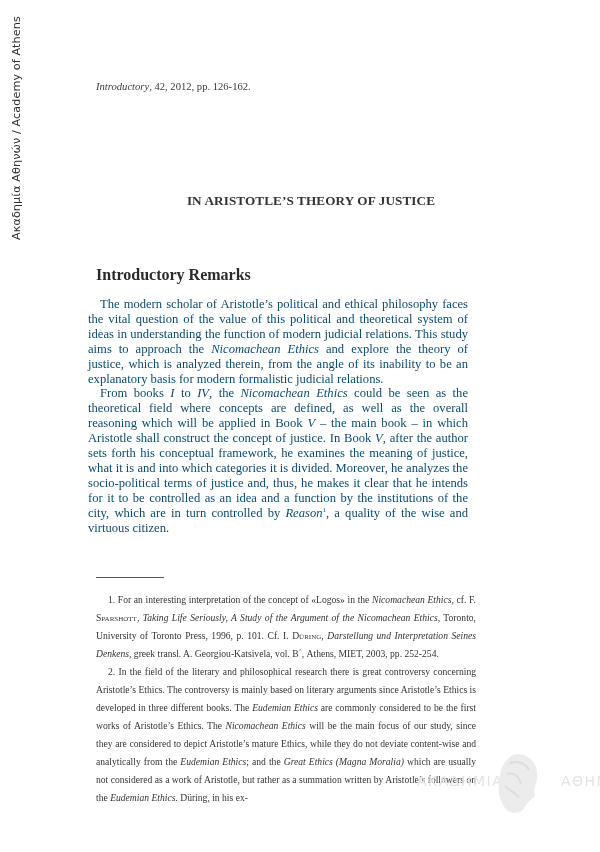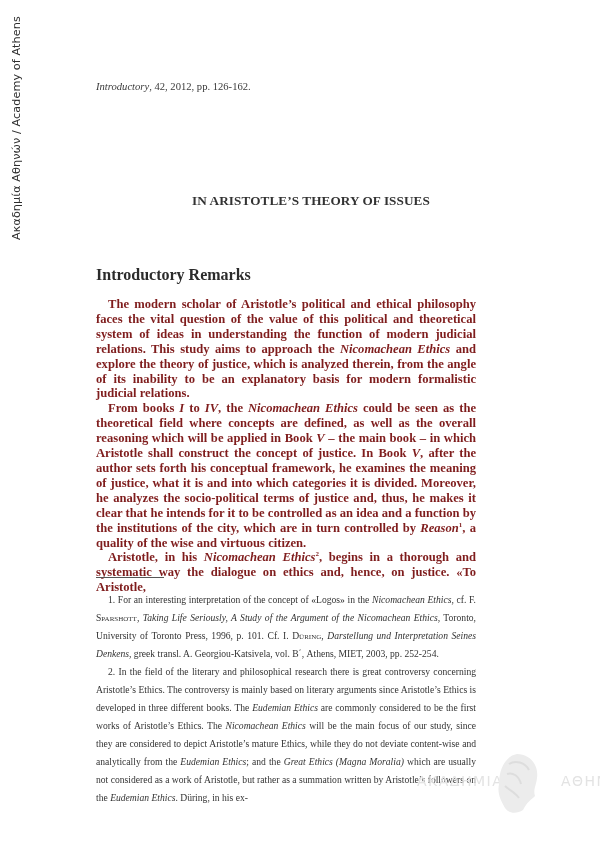--- a/index.html
+++ b/index.html
@@ -62,7 +62,7 @@
 <div class="journal-line"><i>Introductory</i><span>, 42, 2012, pp. 126-162.</span></div>
 
 <div class="title-block">
-  <div class="t2">IN ARISTOTLE’S THEORY OF ISSUES</div>
+  <div class="t2">IN ARISTOTLE’S THEORY OF JUSTICE</div>
 </div>
 
 <div class="section-heading">Introductory Remarks</div>

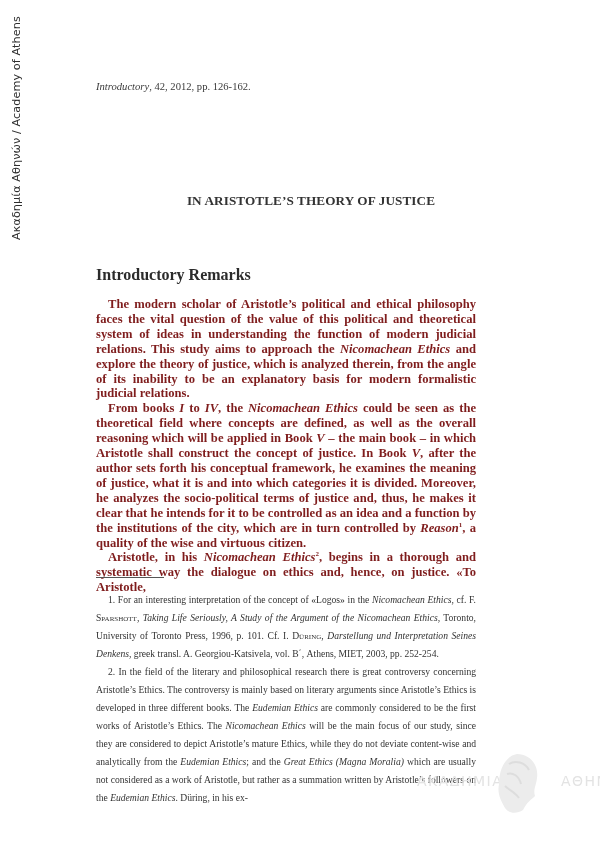--- a/index.html
+++ b/index.html
@@ -30,8 +30,8 @@
     font-weight: bold; font-size: 16px; color: #2b2b2b;
   }
   .body-text {
-    position: absolute; left: 96px; width: 380px; top: 297px;
-    font-size: 12.6px; line-height: 14.9px; text-align: justify; color: #7f1d1d; font-weight: bold;
+    position: absolute; left: 88px; width: 380px; top: 297px;
+    font-size: 12.6px; line-height: 14.9px; text-align: justify; color: #0c4a6e;
   }
   .body-text p { margin: 0; text-indent: 12px; }
   .body-text i { font-style: italic; }

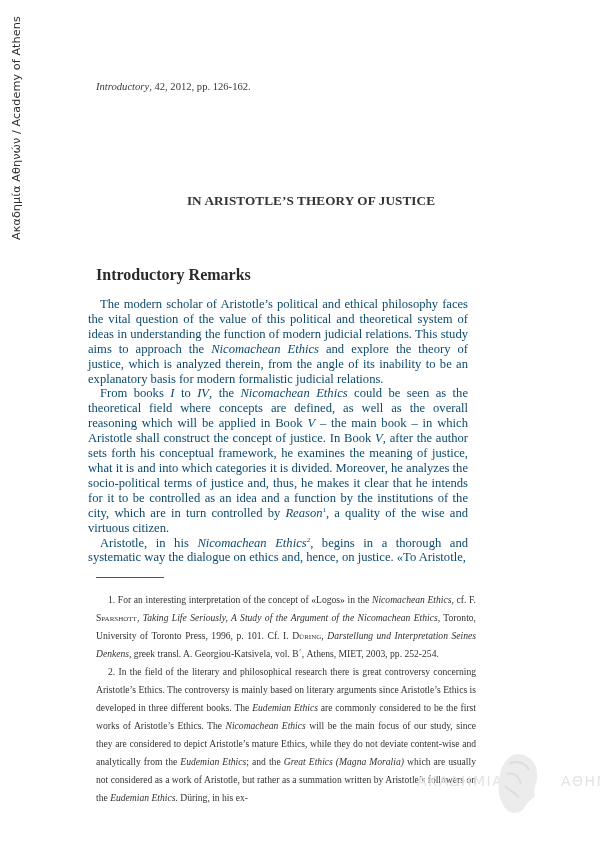--- a/index.html
+++ b/index.html
@@ -70,7 +70,6 @@
 <div class="body-text" id="body-text">
     <p><span>The modern scholar of Aristotle’s political and ethical philosophy faces the vital question of the value of this political and theoretical system of ideas in understanding the function of modern judicial relations. This study aims to approach the </span><i>Nicomachean Ethics</i><span> and explore the theory of justice, which is analyzed therein, from the angle of its inability to be an explanatory basis for modern formalistic judicial relations.</span></p>
     <p><span>From books </span><i>I</i><span> to </span><i>IV</i><span>, the </span><i>Nicomachean Ethics</i><span> could be seen as the theoretical field where concepts are defined, as well as the overall reasoning which will be applied in Book </span><i>V</i><span> – the main book – in which Aristotle shall construct the concept of justice. In Book </span><i>V</i><span>, after the author sets forth his conceptual framework, he examines the meaning of justice, what it is and into which categories it is divided. Moreover, he analyzes the socio-political terms of justice and, thus, he makes it clear that he intends for it to be controlled as an idea and a function by the institutions of the city, which are in turn controlled by </span><i>Reason</i><sup>1</sup><span>, a quality of the wise and virtuous citizen.</span></p>
-    <p><span>Aristotle, in his </span><i>Nicomachean Ethics</i><sup>2</sup><span>, begins in a thorough and systematic way the dialogue on ethics and, hence, on justice. «To Aristotle,</span></p>
   </div>
 
 <div class="footnote-rule"></div>

